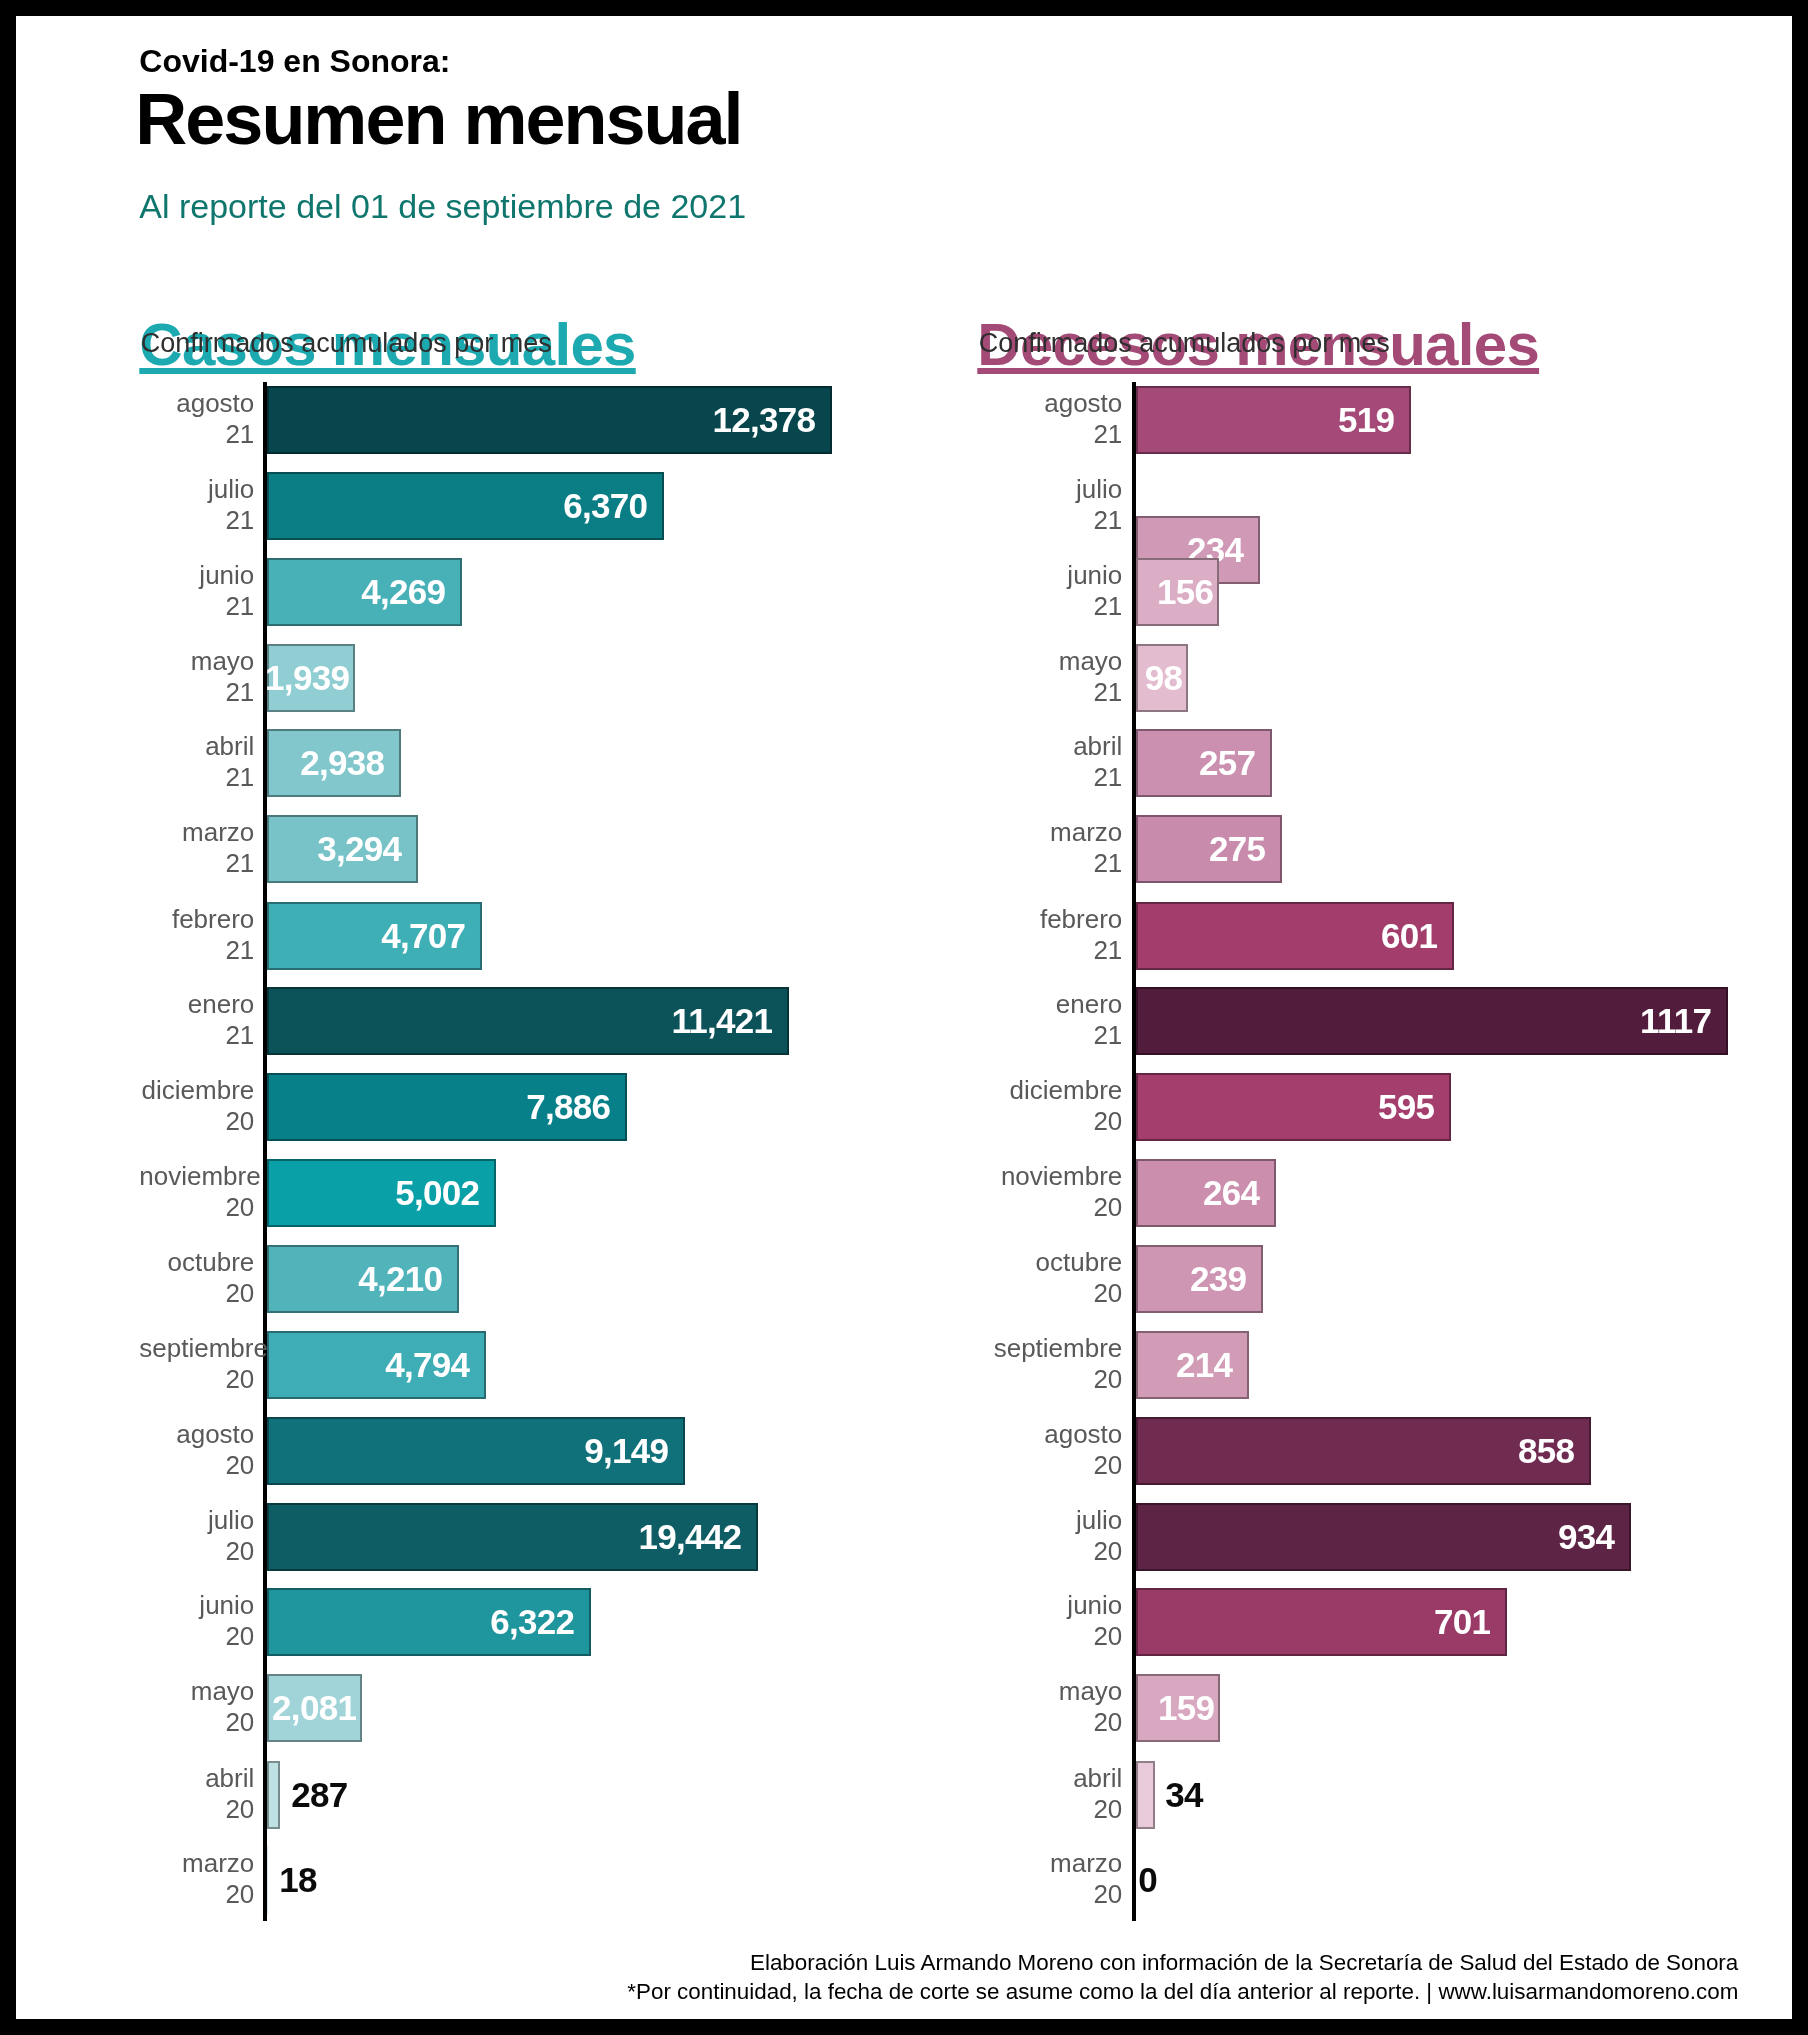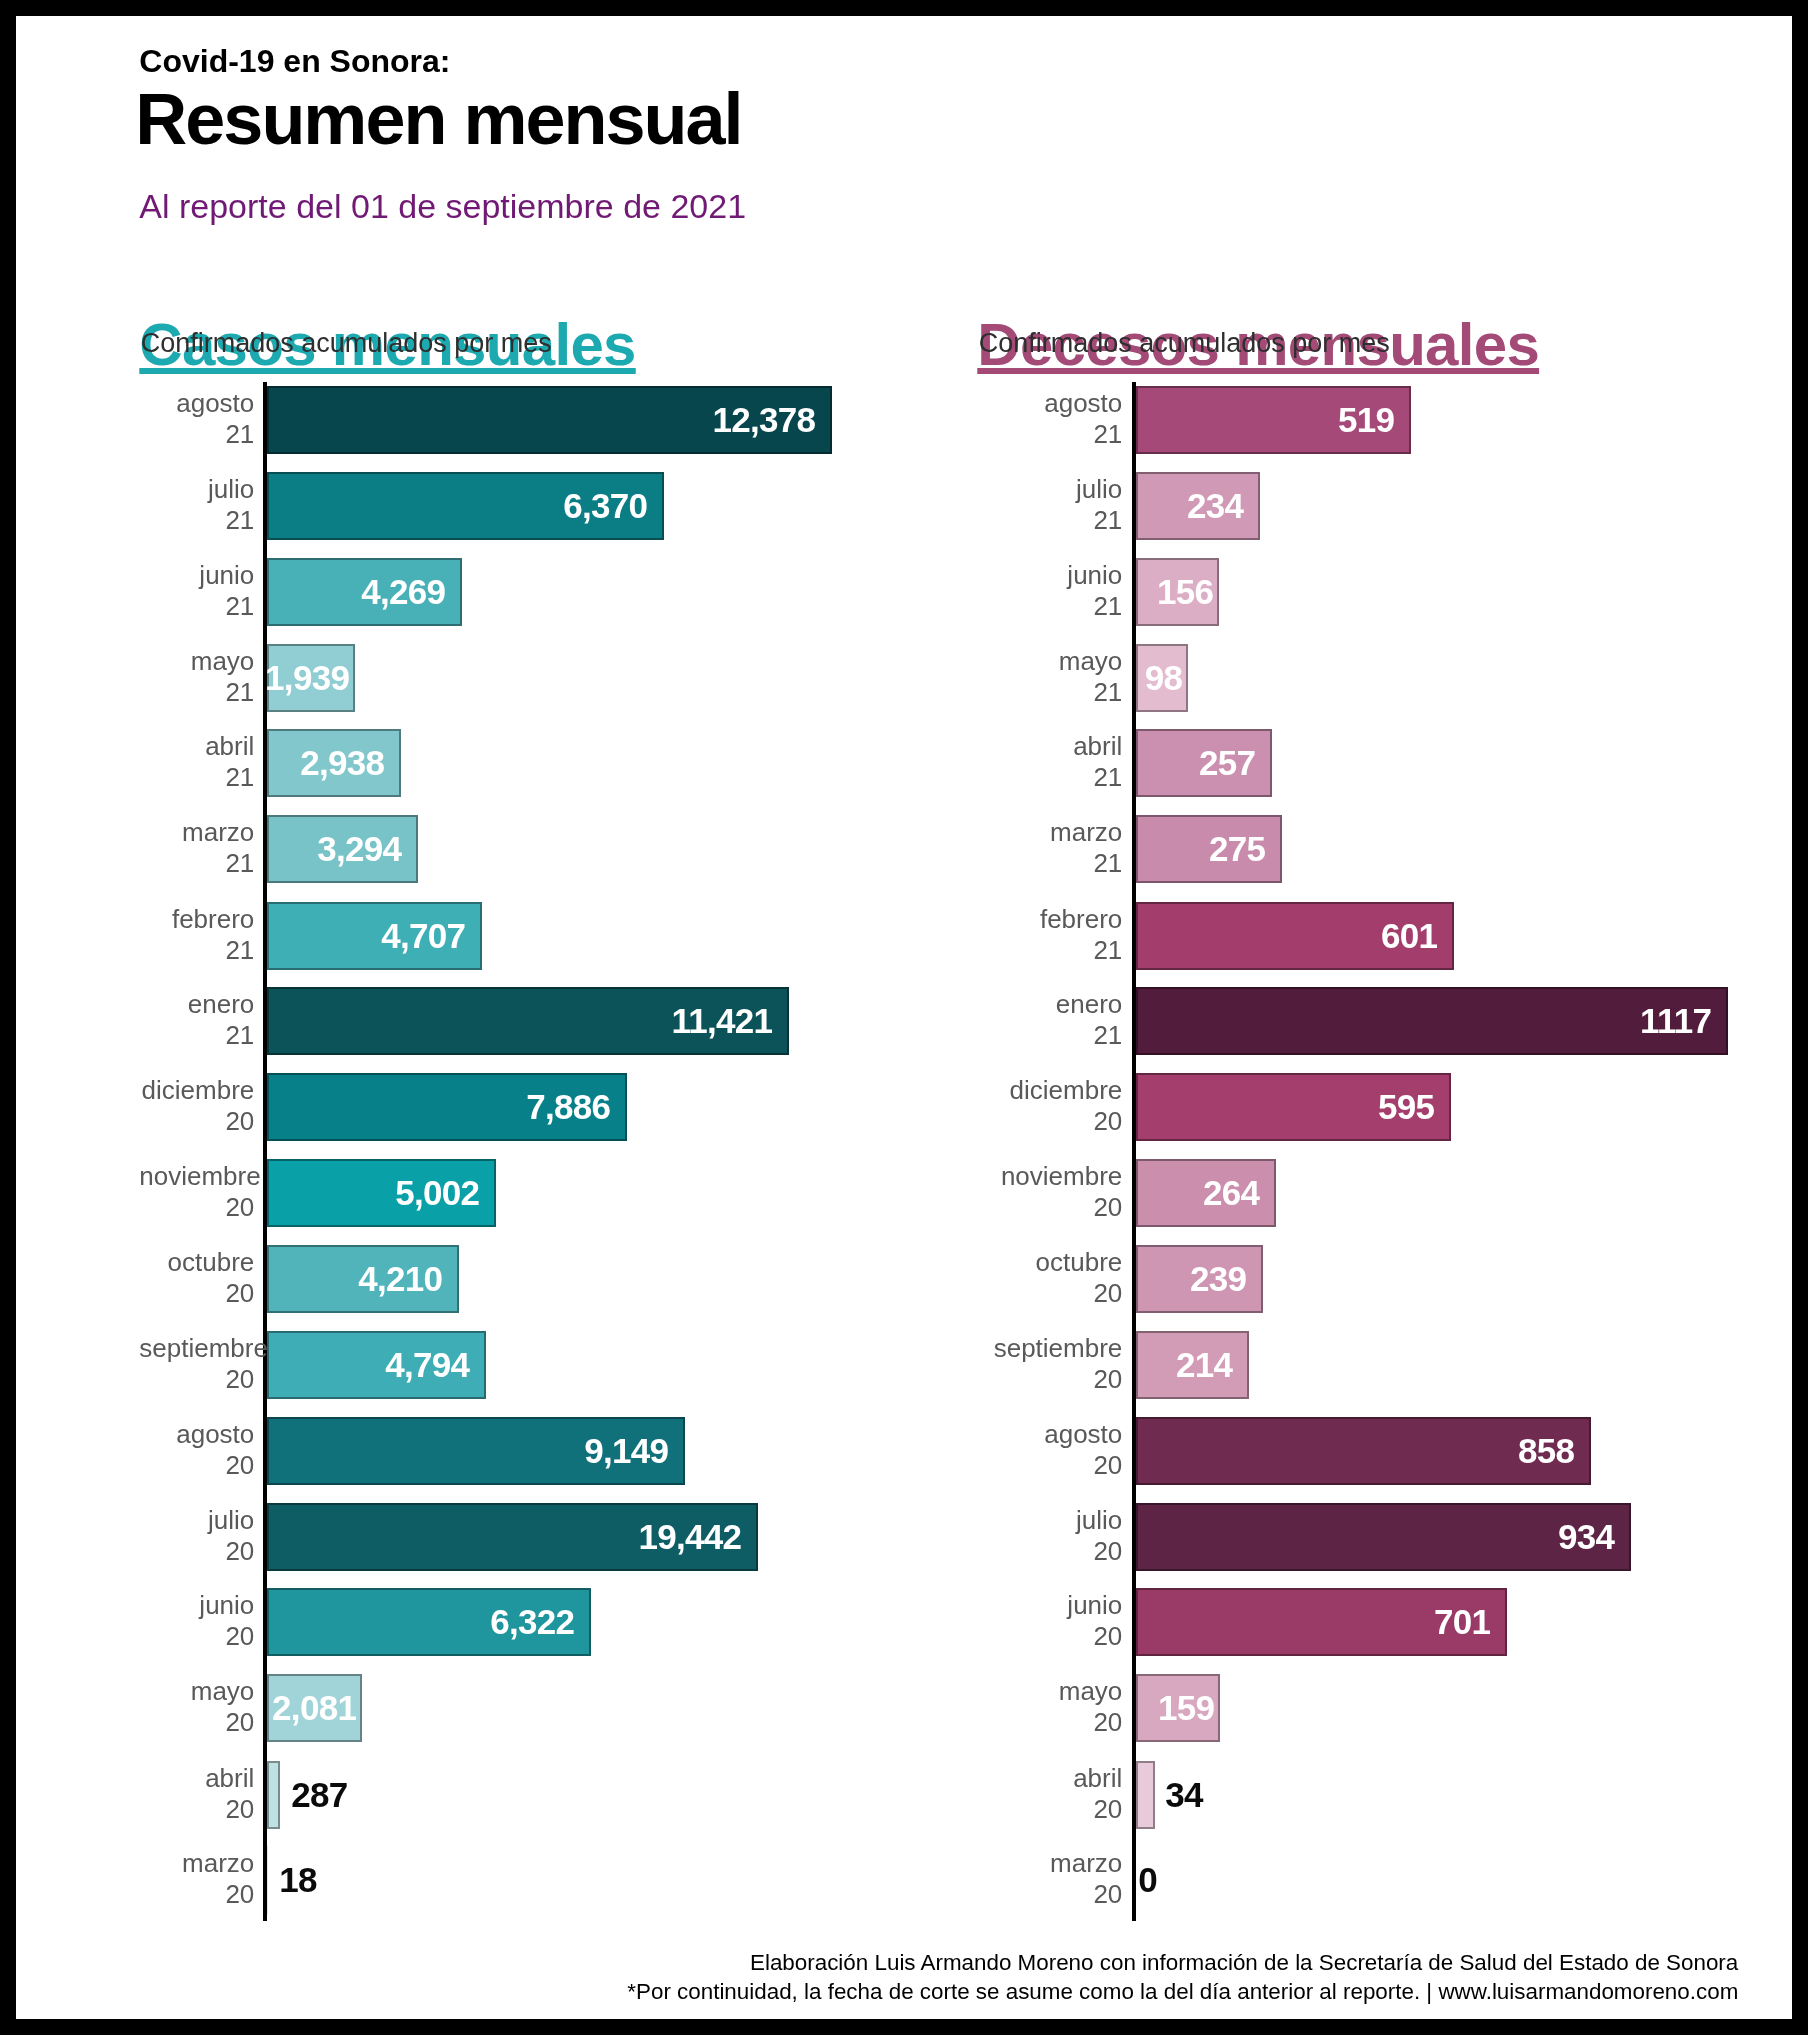--- a/index.html
+++ b/index.html
@@ -7,7 +7,7 @@
   
   .kicker{position:absolute;left:123px;top:27px;font-size:32px;font-weight:700;color:#000;}
   .h1{position:absolute;left:119px;top:62px;font-size:72px;font-weight:700;letter-spacing:-2px;color:#000;}
-  .subtitle{position:absolute;left:123px;top:171px;font-size:34px;font-weight:400;color:#701a75;}
+  .subtitle{position:absolute;left:123px;top:171px;font-size:34px;font-weight:400;color:#0f766e;}
   
   .chart-section{position:absolute;top:244px;width:834px;height:1716px;}
   .chart-section.cases{left:123px;}

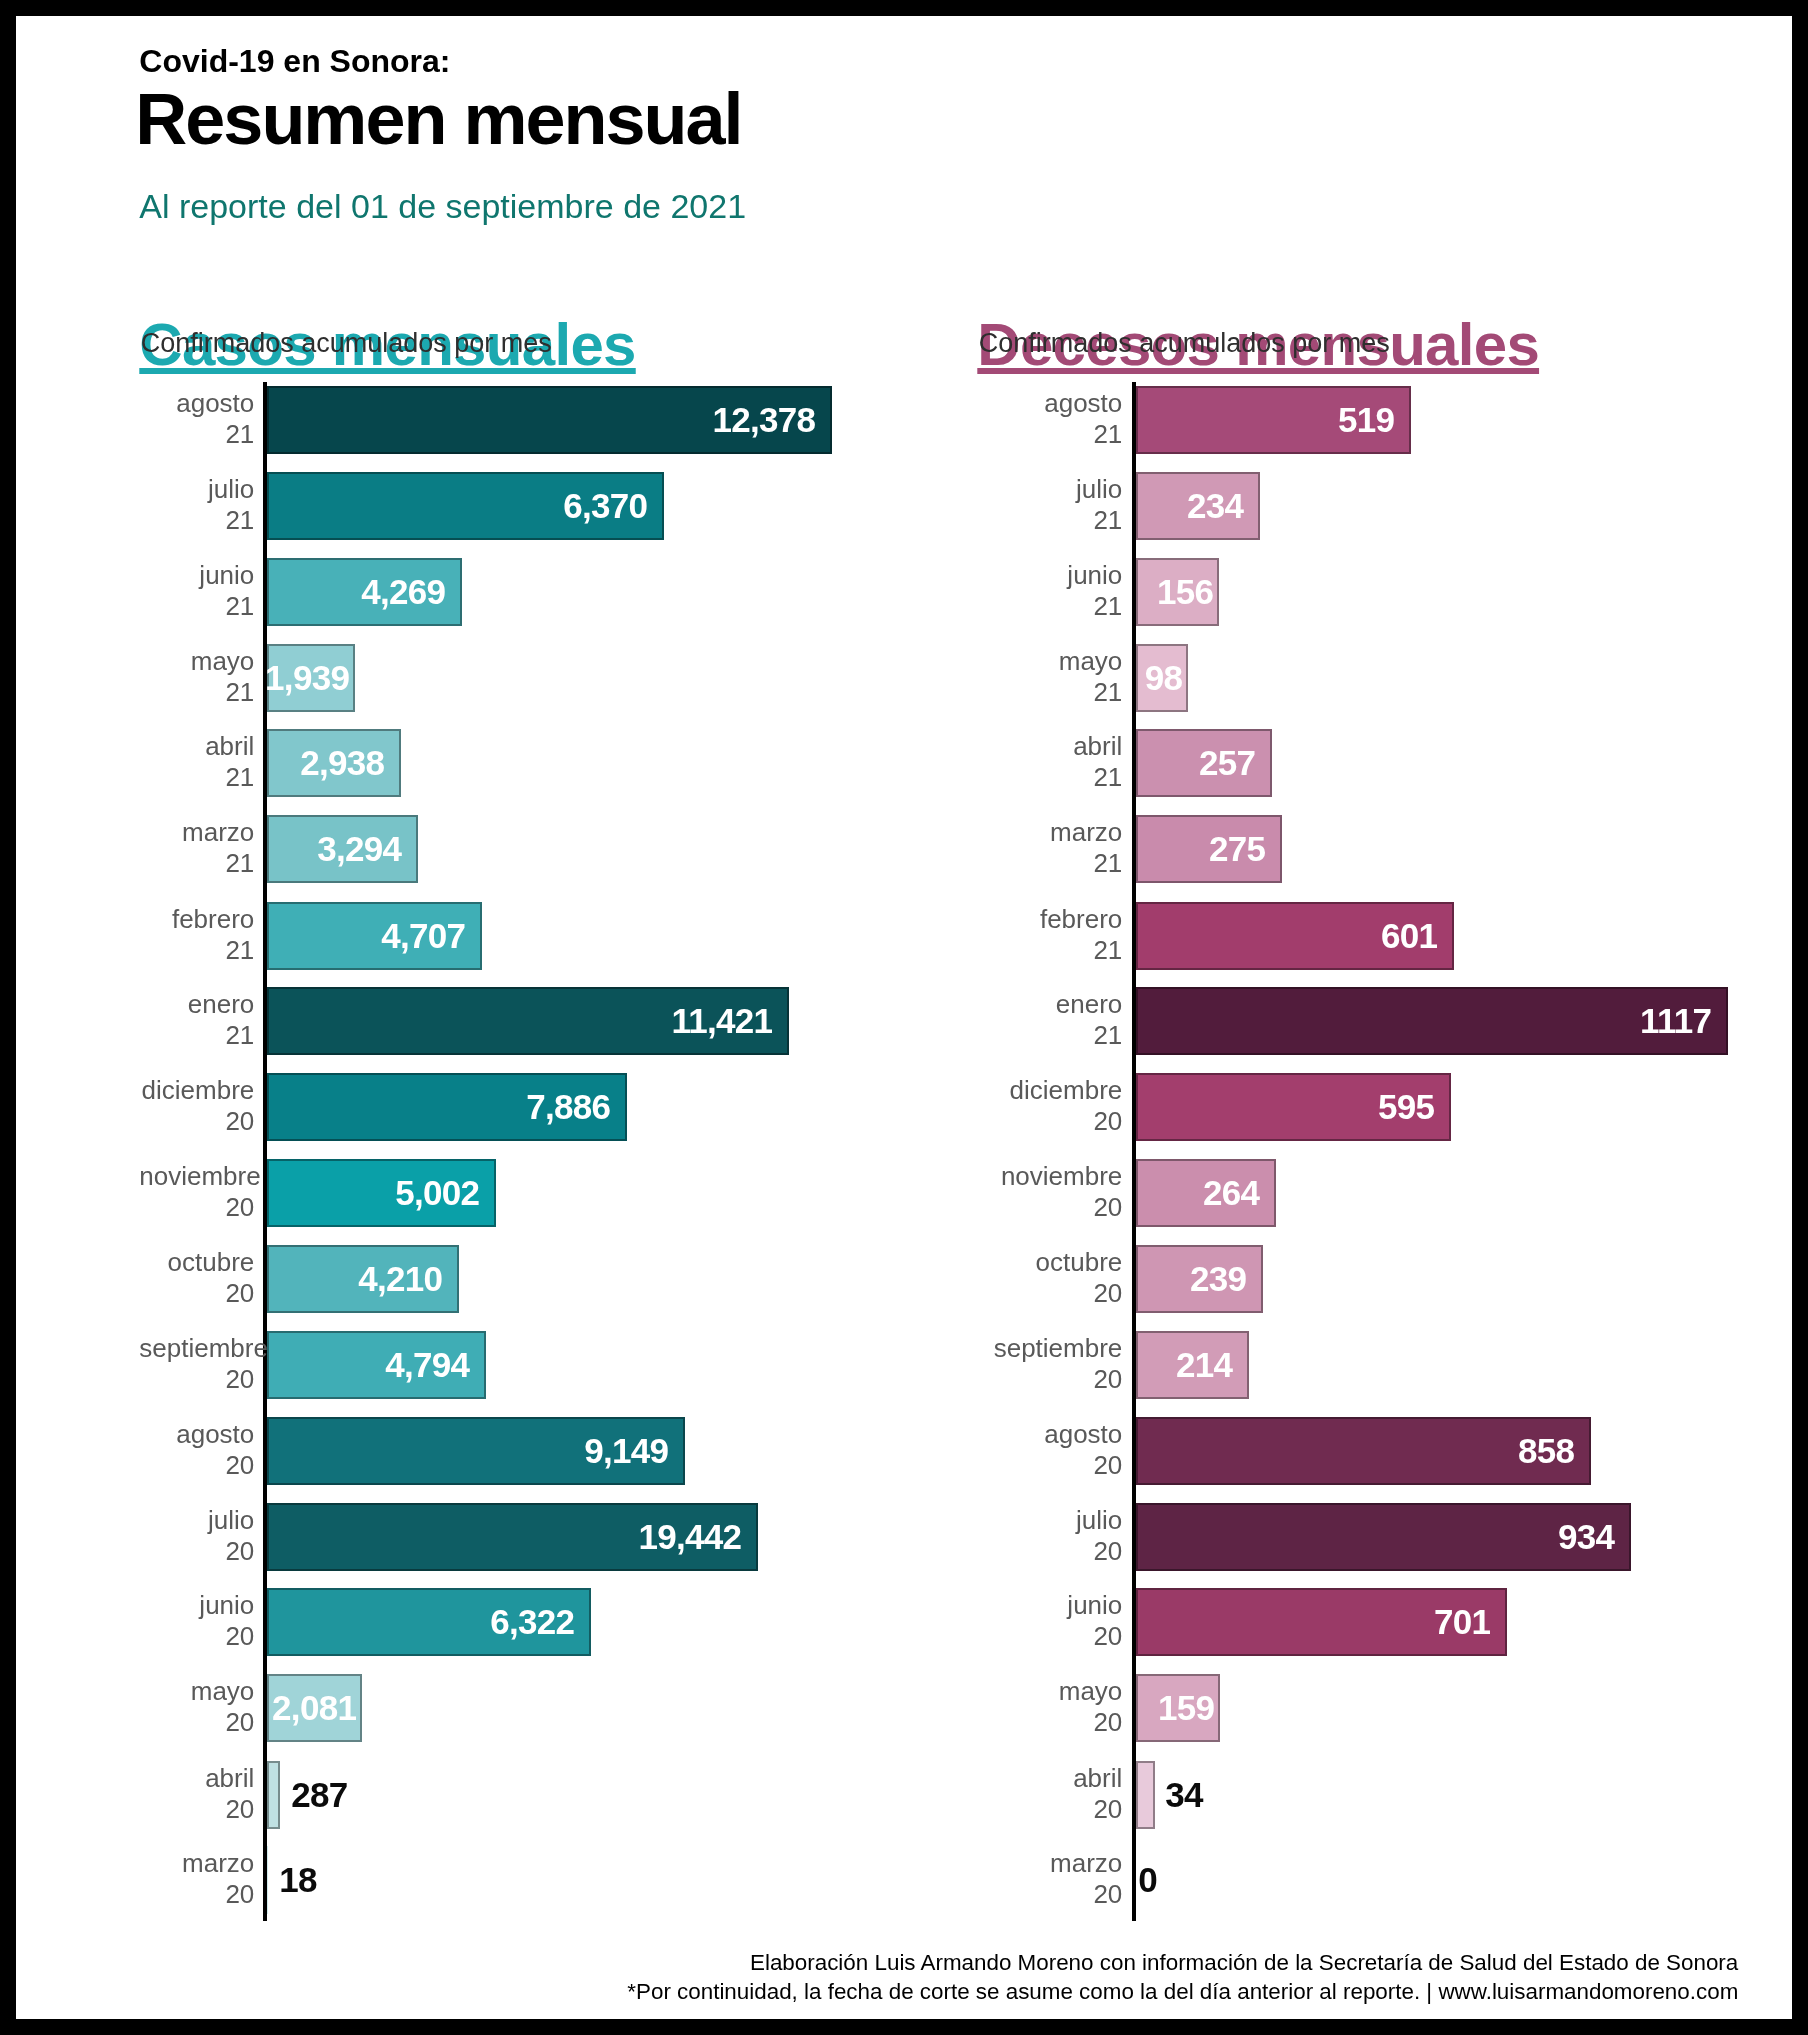--- a/index.html
+++ b/index.html
@@ -221,7 +221,7 @@
             <span>julio</span>
             <span>21</span>
           </div>
-          <div class="bar" style="left: 159px; width: 124px; background: rgb(208, 153, 181); border: 2px solid rgb(129, 95, 112);">
+          <div class="bar" style="left: 159px; width: 124px; background: rgb(208, 153, 181); border: 2px solid rgb(129, 95, 112); margin-top: 44px;">
             <span class="val" style="right: 15px; color: rgb(255, 255, 255);">234</span>
           </div>
         </div>

